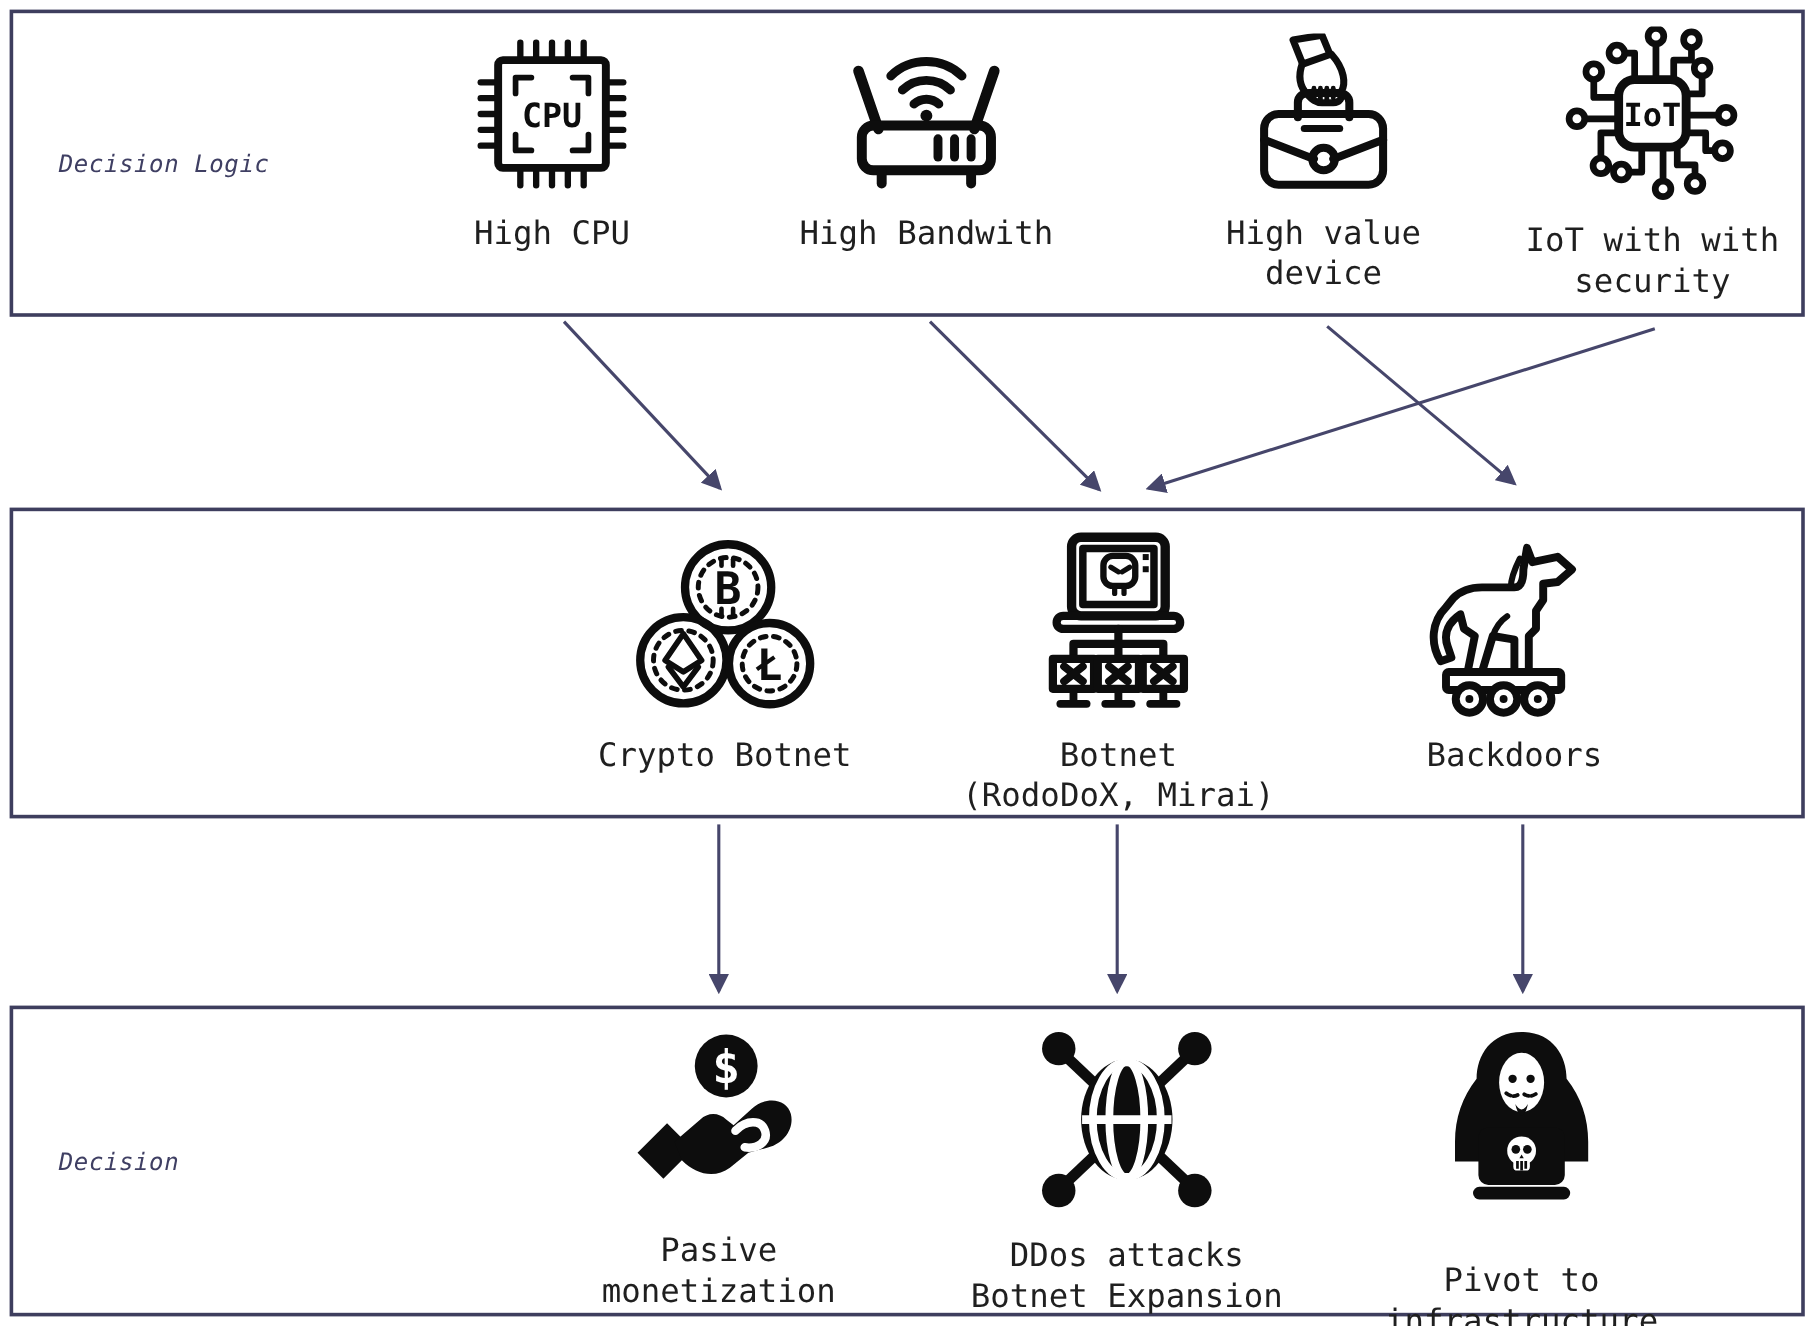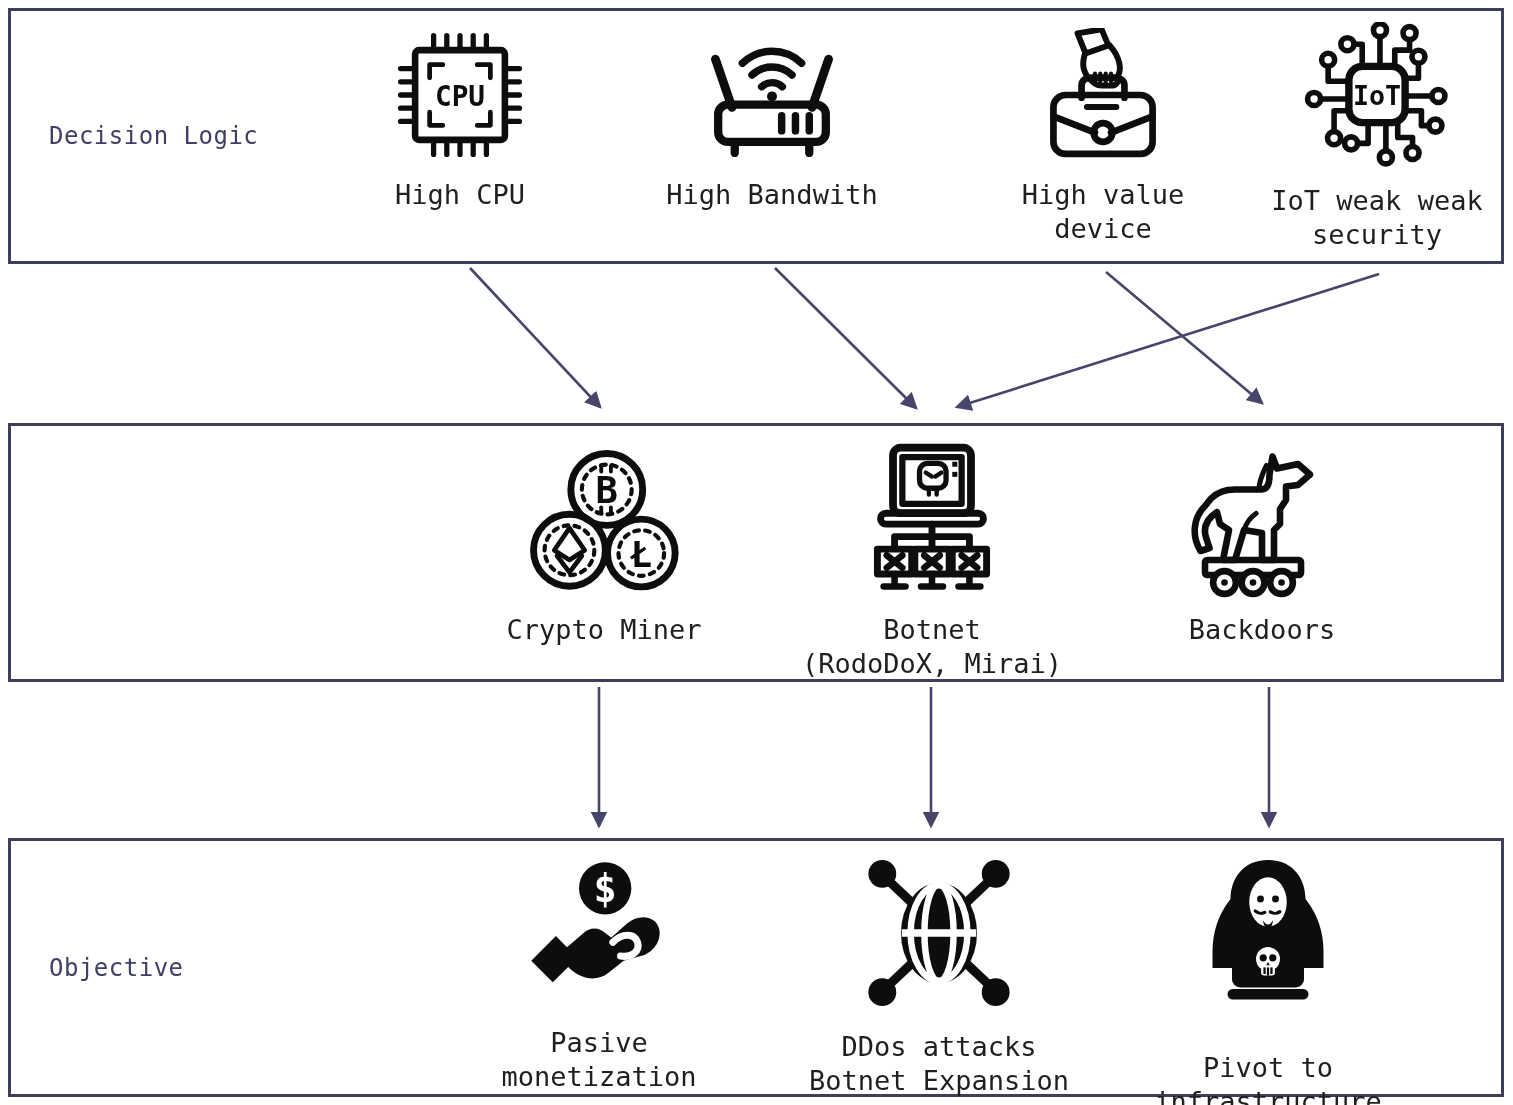--- a/index.html
+++ b/index.html
@@ -16,7 +16,7 @@
   #box-objective{top:838px;}
   .row-title{
     position:absolute;left:38px;top:50%;transform:translateY(-50%);
-    font-size:24px;color:#3f3f63;white-space:nowrap;letter-spacing:0.5px;
+    font-size:20px;color:#3f3f63;white-space:nowrap;letter-spacing:0.5px;font-style:italic;
   }
   .item{
     position:absolute;width:300px;display:flex;flex-direction:column;

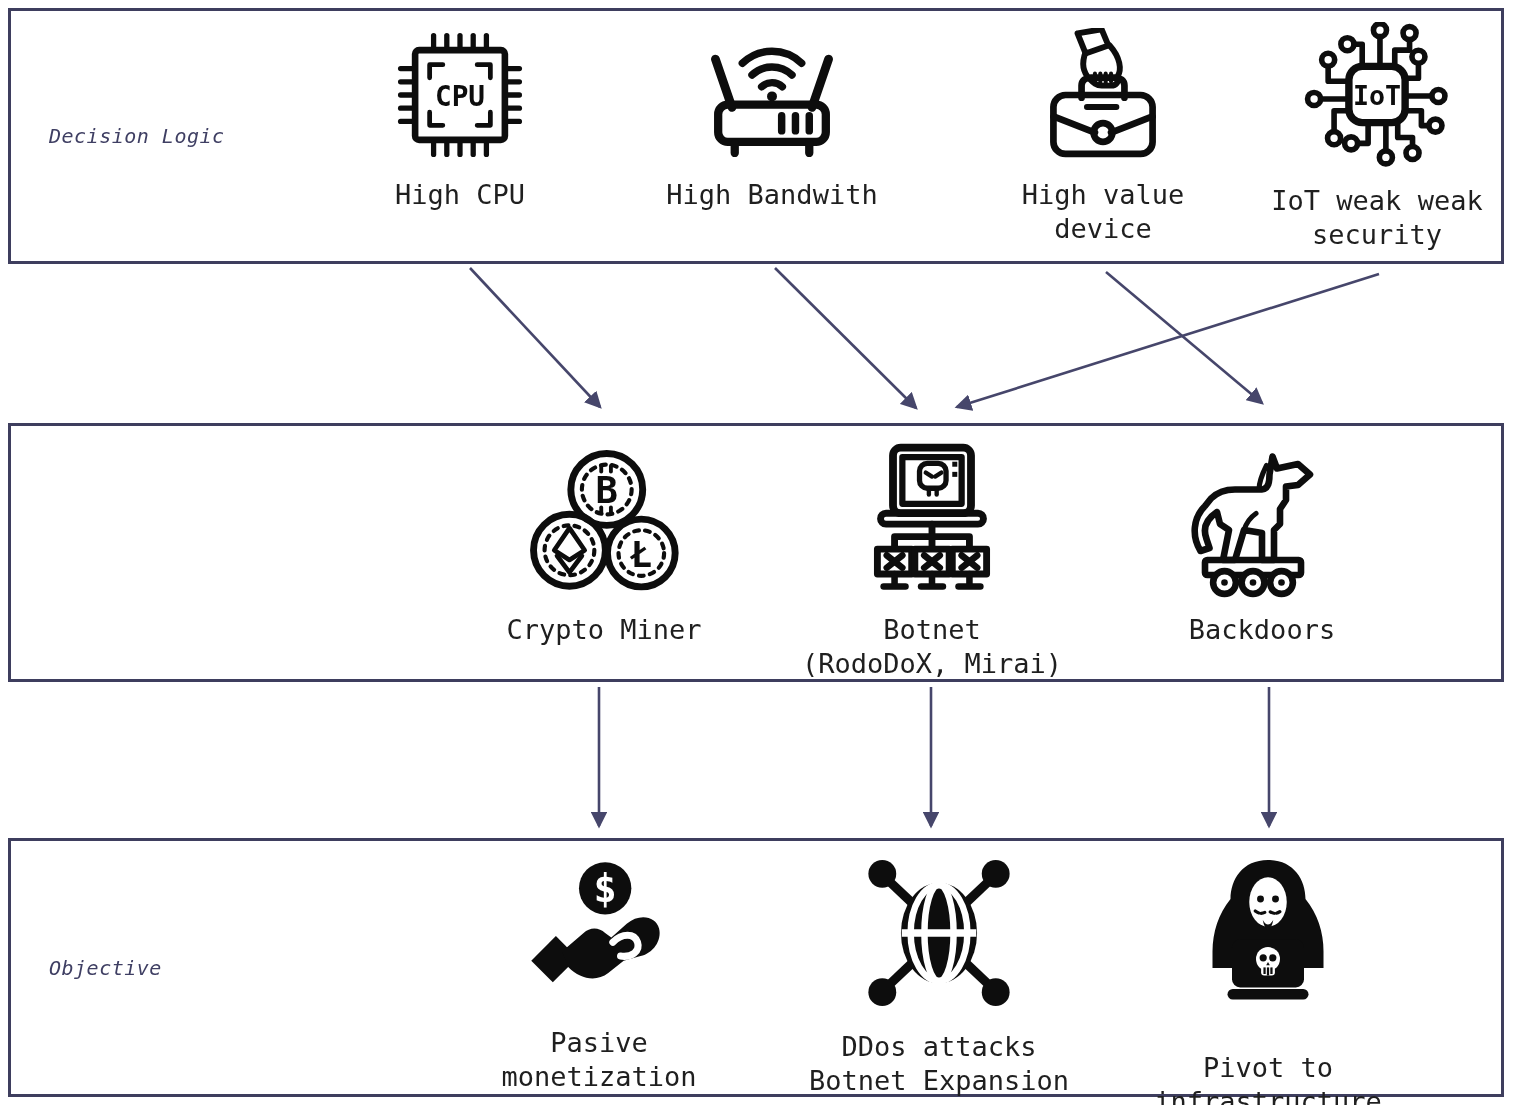--- a/index.html
+++ b/index.html
@@ -161,7 +161,7 @@
           <text x="50" y="56" text-anchor="middle" font-size="18" font-weight="bold" fill="#0d0d0d">IoT</text>
         </svg>
       </div>
-      <div class="caption">IoT weak weak
+      <div class="caption">IoT with with
 security</div>
     </div>
   </section>

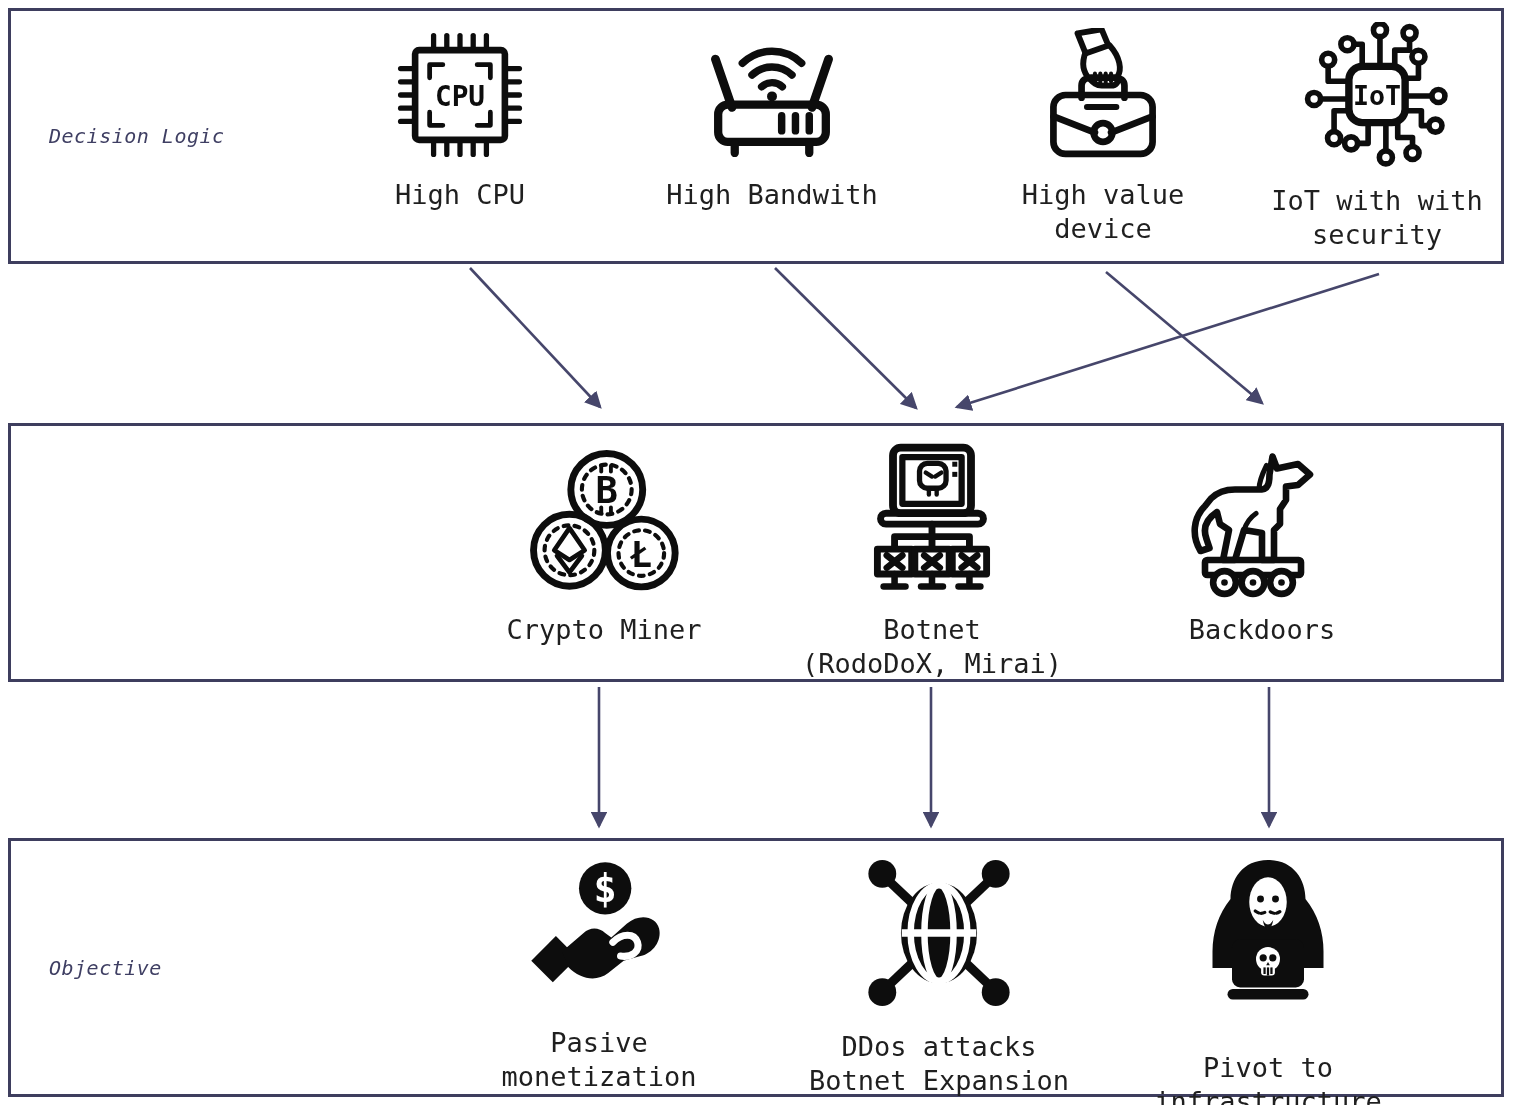--- a/index.html
+++ b/index.html
@@ -192,7 +192,7 @@
           <text x="82" y="86" text-anchor="middle" font-size="26" font-weight="bold" fill="#0d0d0d">Ł</text>
         </svg>
       </div>
-      <div class="caption">Crypto Miner</div>
+      <div class="caption">Crypto Botnet</div>
     </div>
 
     <div class="item" style="left:771px;top:16px;">

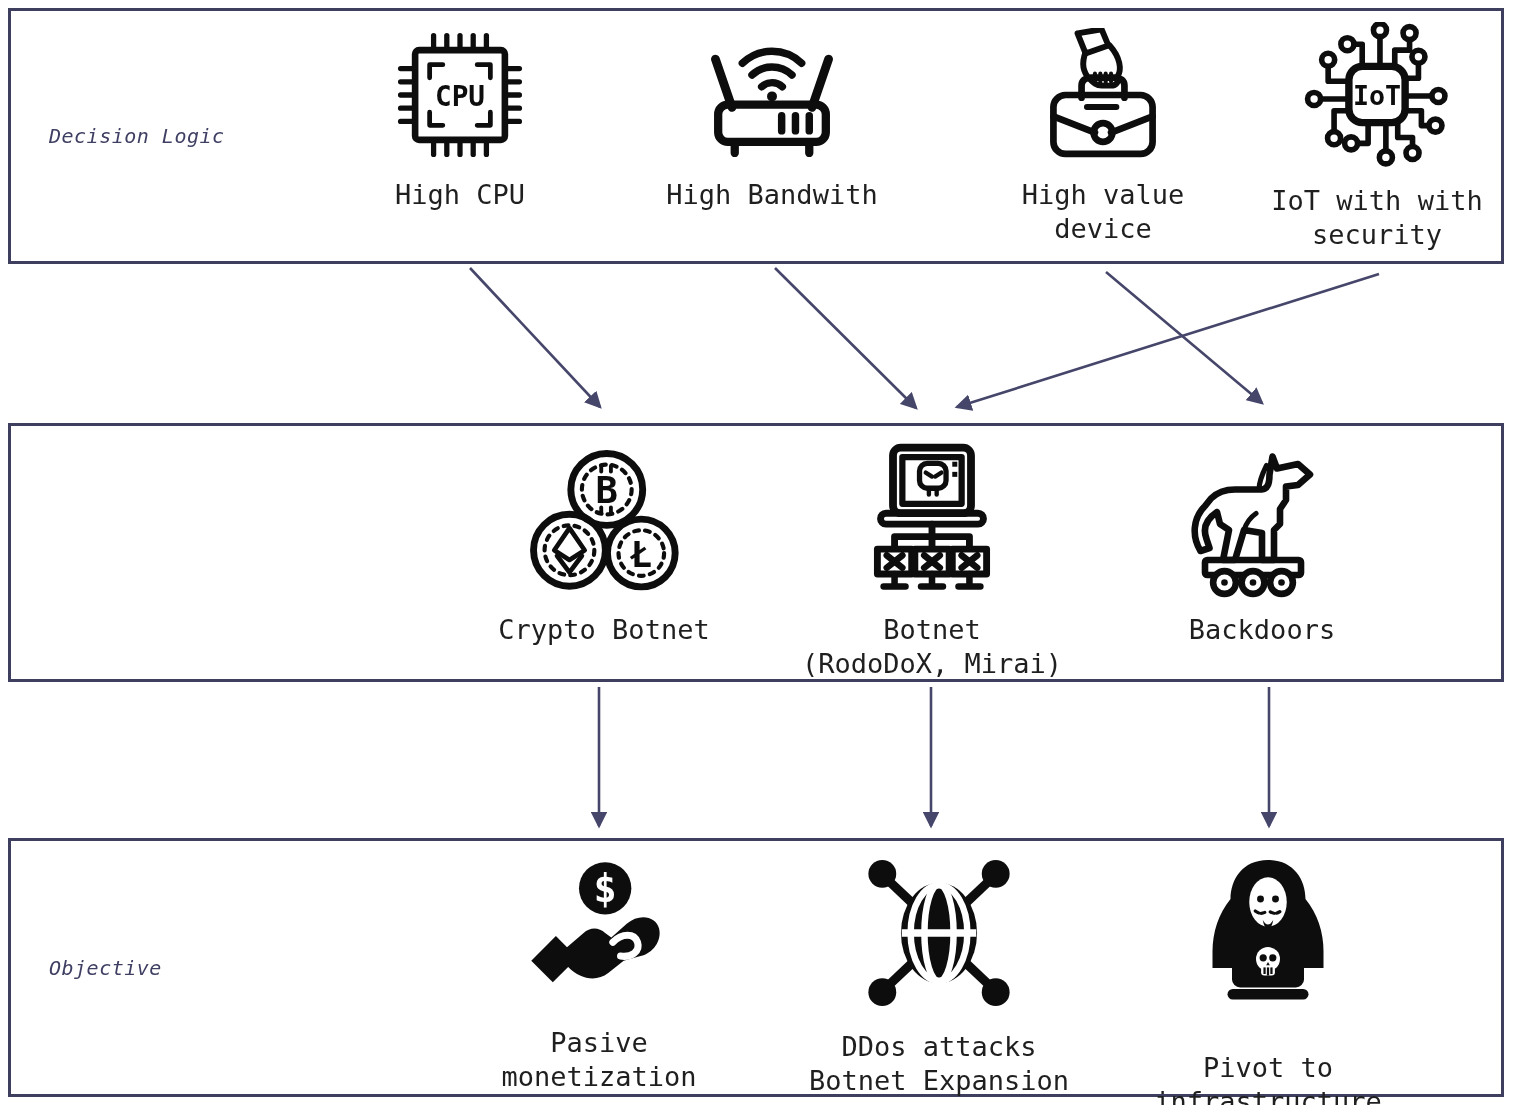--- a/index.html
+++ b/index.html
@@ -257,7 +257,7 @@
   </section>
 
   <section class="row-box" id="box-objective">
-    <div class="row-title">Objective</div>
+    <div class="row-title">Decision</div>
 
     <div class="item" style="left:438px;top:12px;">
       <div class="icon-box" style="width:160px;height:160px;">

